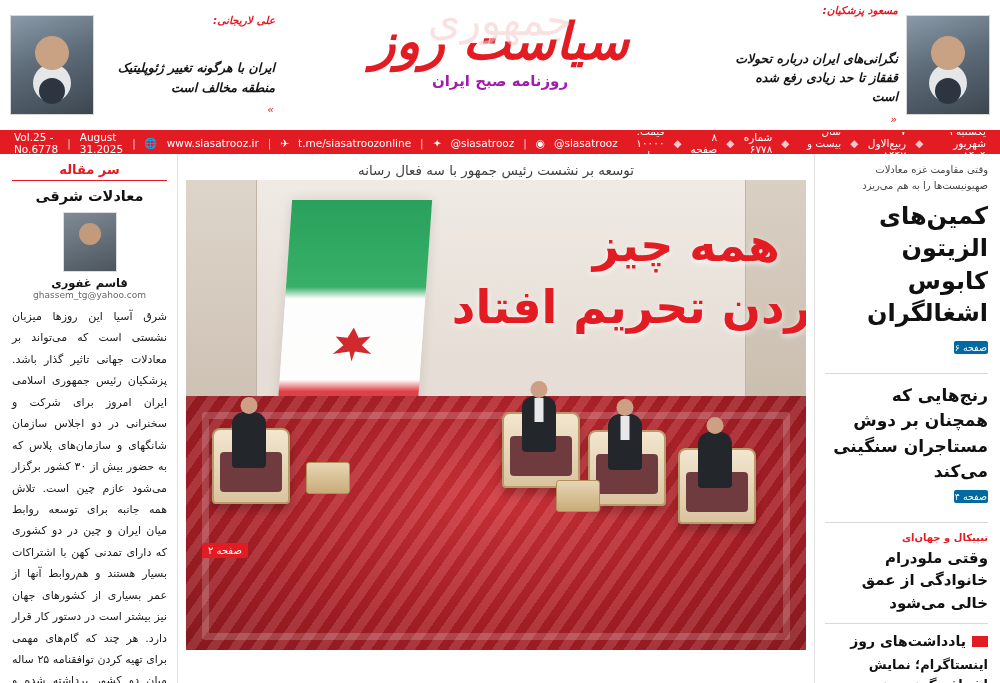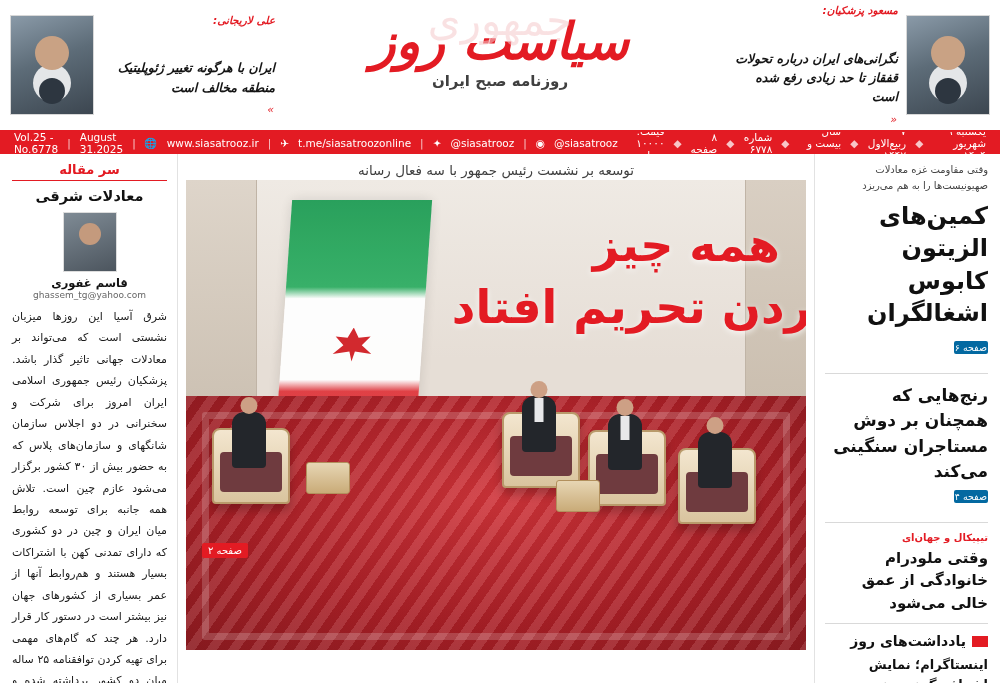--- a/index.html
+++ b/index.html
@@ -108,7 +108,7 @@
     font-style: italic;
   }
   .nameplate-sub {
-    color: #404040;
+    color: #a21caf;
     font-size: 15px;
     direction: rtl;
     margin-top: 2px;

